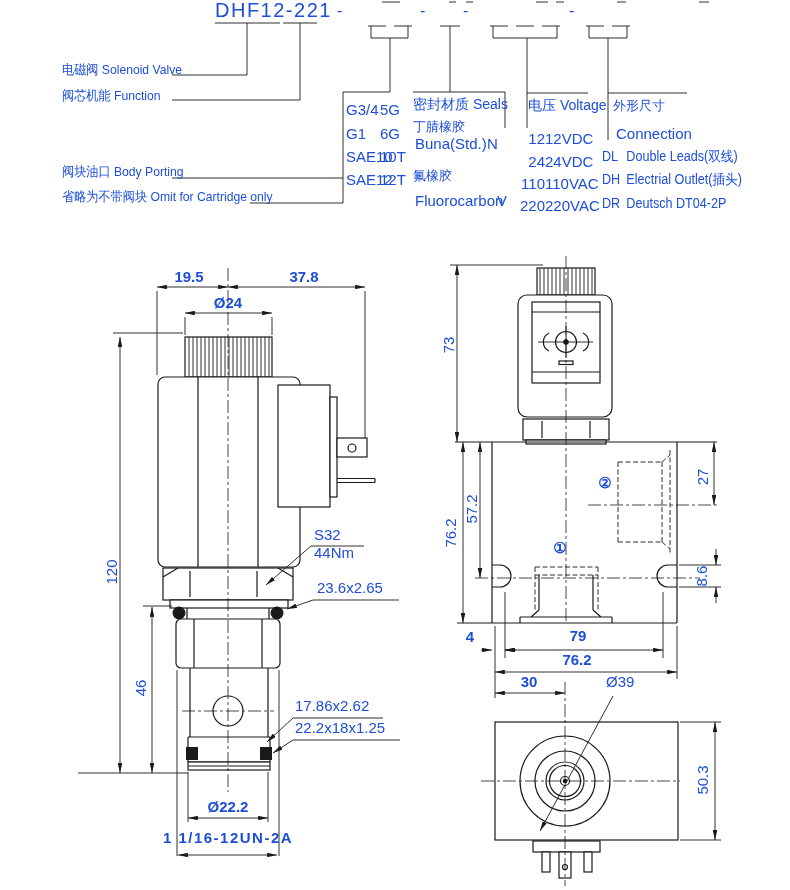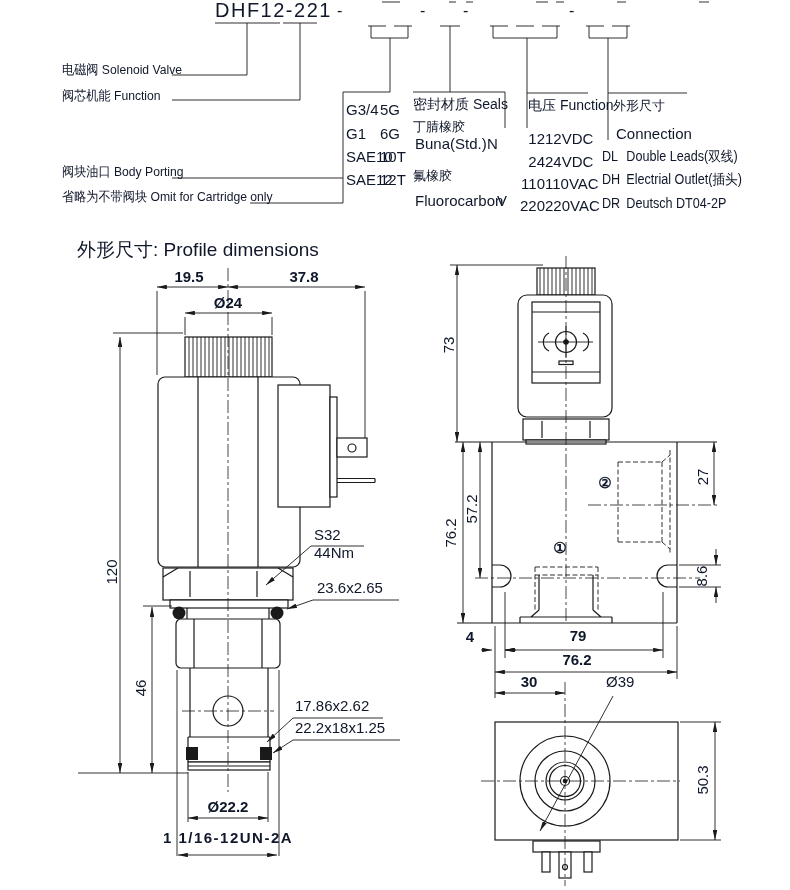--- a/index.html
+++ b/index.html
@@ -4,7 +4,7 @@
 <style>
   html,body{margin:0;padding:0;background:#fff;}
   .page{position:relative;width:790px;height:890px;background:#fff;overflow:hidden;
-        font-family:"Liberation Sans",sans-serif;color:#0f172a;}
+        font-family:"Liberation Sans",sans-serif;color:#1d4ed8;}
   .page svg{position:absolute;left:0;top:0;}
   .ln{stroke:#1a1a1a;stroke-width:1.2;fill:none;}
   .wf{fill:#fff;stroke:#1a1a1a;stroke-width:1.2;}

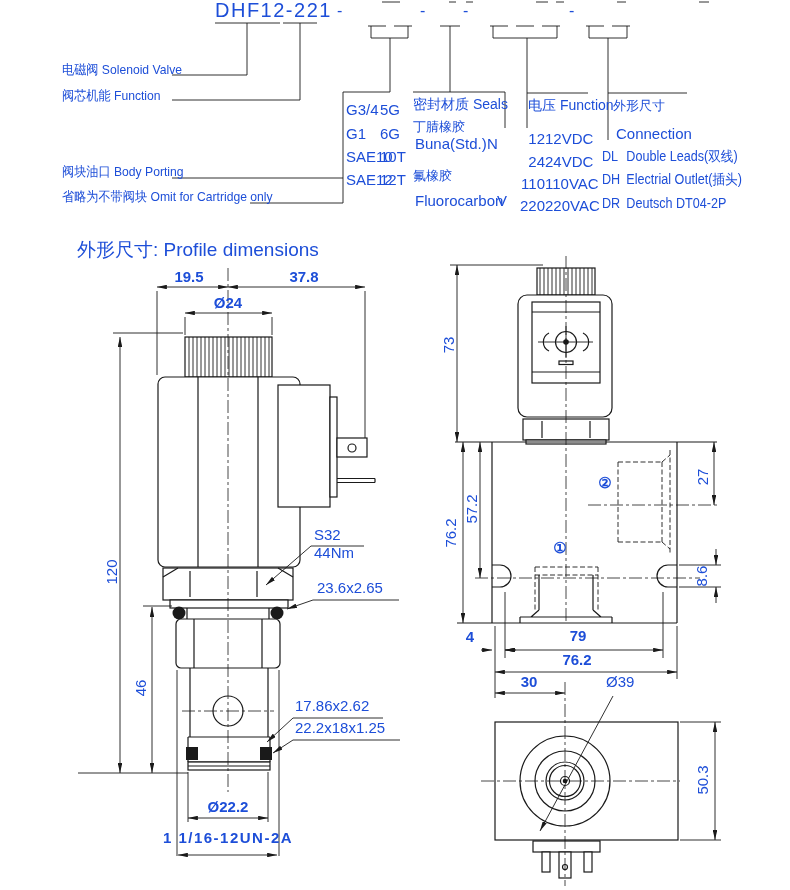--- a/index.html
+++ b/index.html
@@ -188,7 +188,7 @@
       <span>V</span>
     </div>
 
-<div class="lbl" style="left:528px;top:98px;font-size:14px">电压 Function</div>
+<div class="lbl" style="left:528px;top:98px;font-size:14px">电压 Voltage</div>
 <div class="lbl row" style="left:512px;top:131px">
       <span class="w33">12</span>
       <span>12VDC</span>

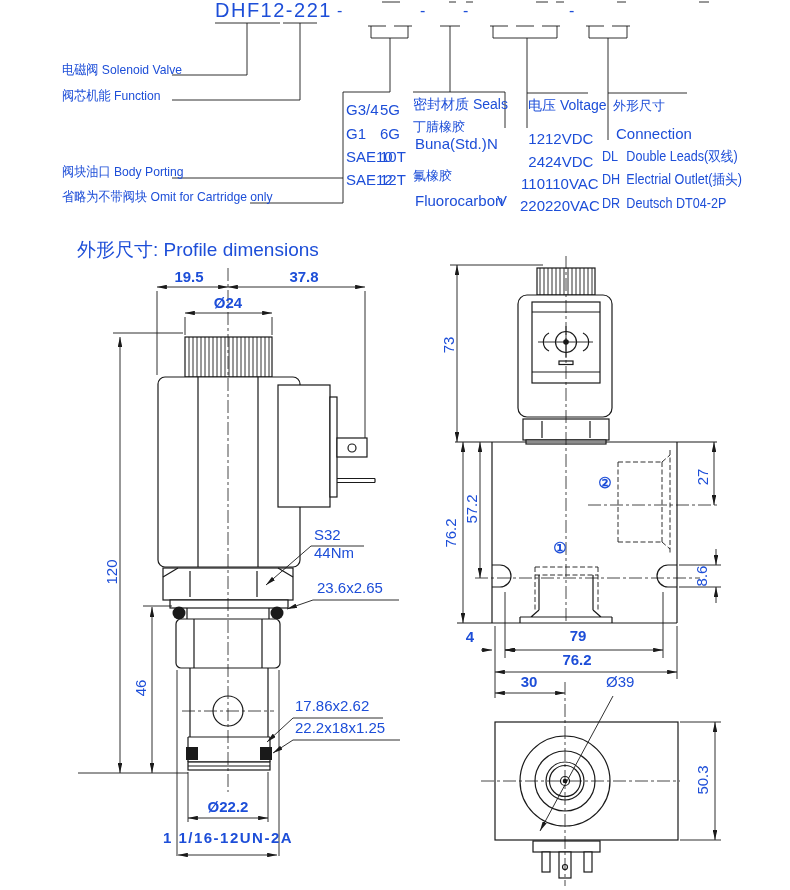--- a/index.html
+++ b/index.html
@@ -221,7 +221,6 @@
       <span>Deutsch DT04-2P</span>
     </div>
 
-<div class="lbl" style="left:77px;top:240px;font-size:19px">外形尺寸: Profile dimensions</div>
 
 <div class="lbl c" style="left:189px;top:269px">19.5</div>
 <div class="lbl c" style="left:304px;top:269px">37.8</div>

